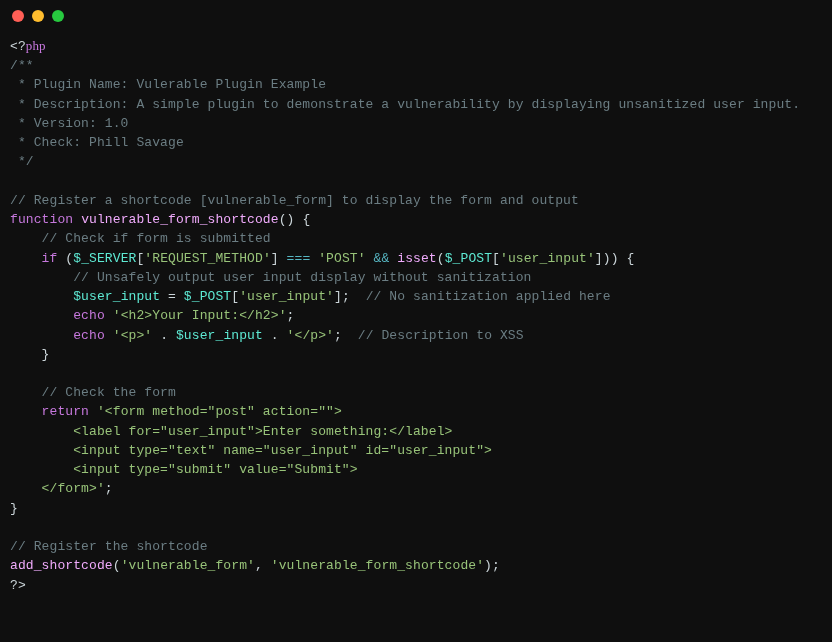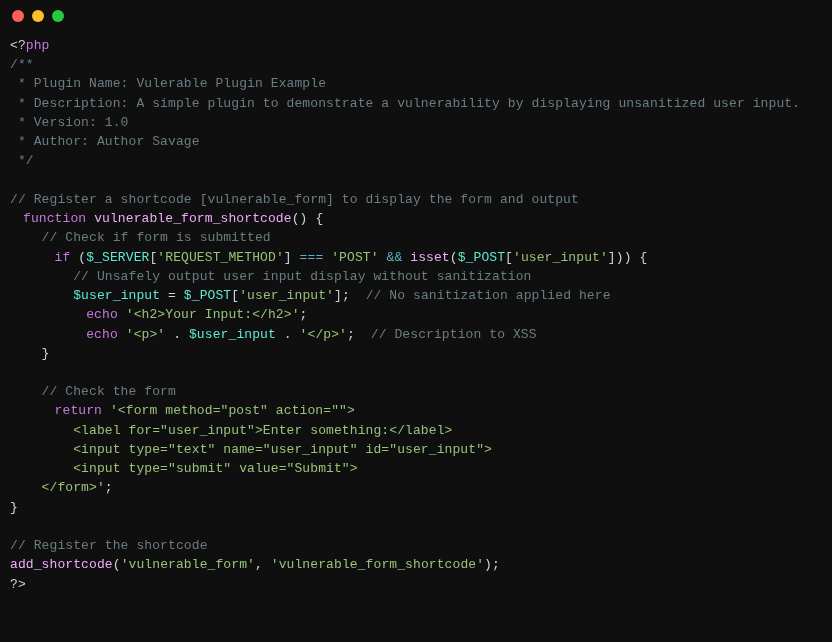--- a/index.html
+++ b/index.html
@@ -49,7 +49,7 @@
   .c-string   { color: #98c379; margin-top: 28px; }               
   .c-op       { color: #56b6c2; }               
   .c-plain    { color: #cbd5d9; }
-  .c-php      { color: #c678dd; }
+  .c-php      { color: #c678dd; font-family: Liberation Serif, serif; }
 </style>
 </head>
 <body>

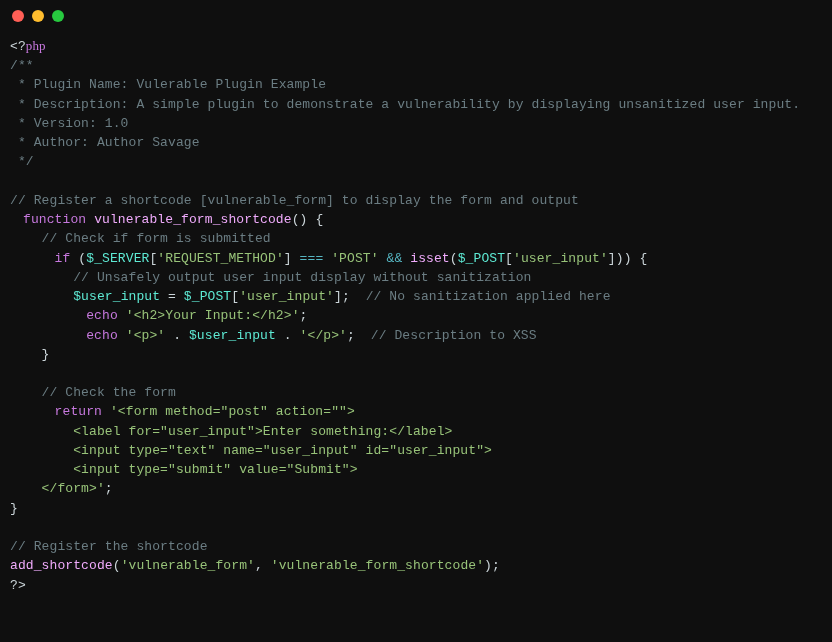--- a/index.html
+++ b/index.html
@@ -66,7 +66,7 @@
 <span class="c-comment"> * Plugin Name: Vulerable Plugin Example</span>
 <span class="c-comment"> * Description: A simple plugin to demonstrate a vulnerability by displaying unsanitized user input.</span>
 <span class="c-comment"> * Version: 1.0</span>
-<span class="c-comment"> * Author: Author Savage</span>
+<span class="c-comment"> * Check: Phill Savage</span>
 <span class="c-comment"> */</span>
 
 <span class="c-comment">// Register a shortcode [vulnerable_form] to display the form and output</span>

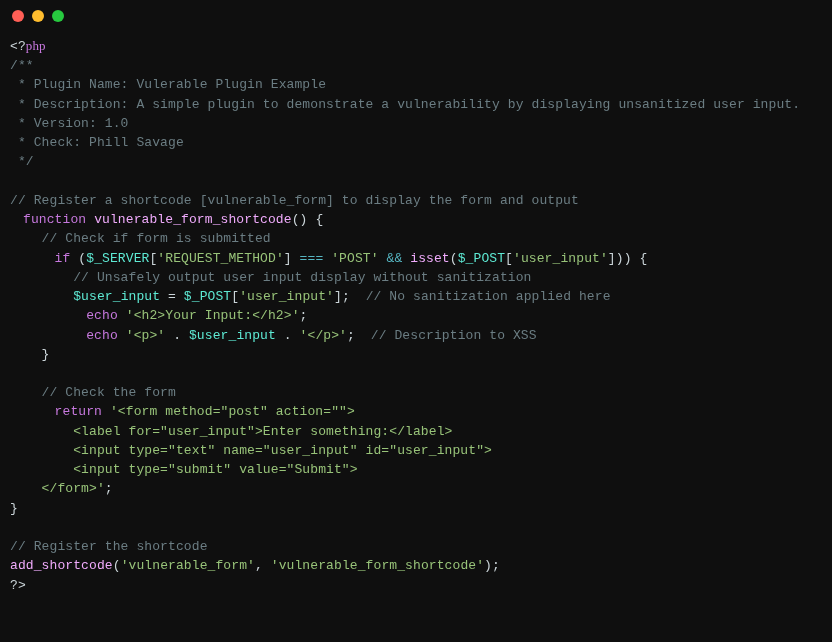--- a/index.html
+++ b/index.html
@@ -42,7 +42,7 @@
 
   
   .c-tag      { color: #cbd5d9; }               
-  .c-keyword  { color: #c678dd; margin-left: 13px; }               
+  .c-keyword  { color: #c678dd; }               
   .c-comment  { color: #6b7d83; font-style: normal; }
   .c-func     { color: #f0abfc; }               
   .c-var      { color: #5eead4; }               

